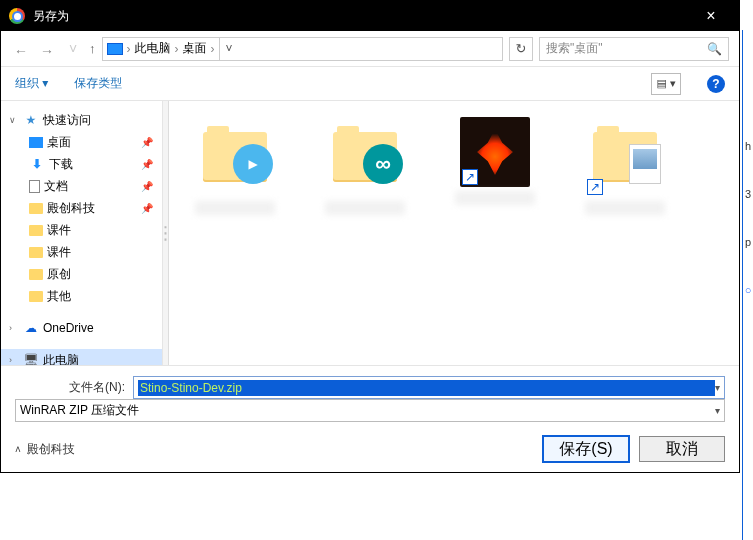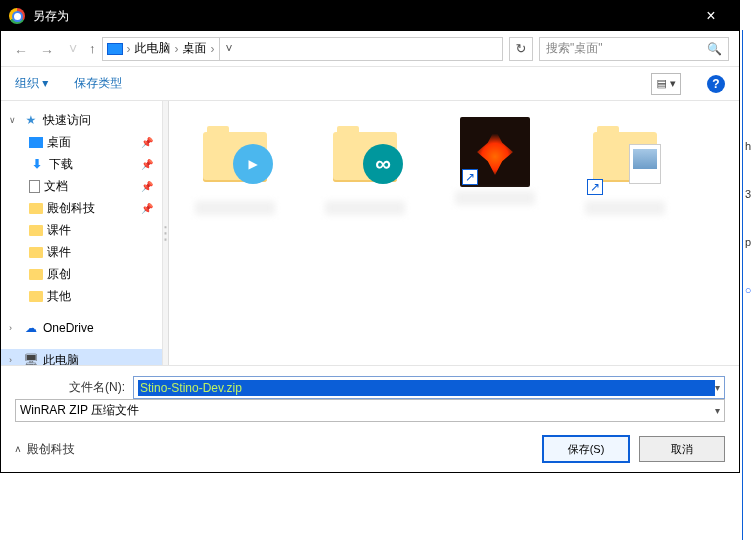--- a/index.html
+++ b/index.html
@@ -70,7 +70,7 @@
 .actions .hide { display: flex; align-items: center; gap: 6px; color: #333; }
 .actions .hide .caret { font-size: 10px; }
 .actions .spacer { flex: 1; }
-.actions button { width: 86px; height: 26px; border: 1px solid #888; background: #eee; font-size: 11px; margin-left: 10px; cursor: default; }
+.actions button { width: 86px; height: 26px; border: 1px solid #888; background: #eee; font-size: 16px; margin-left: 10px; cursor: default; }
 .actions button.primary { border: 1px solid #0b5ed7; box-shadow: 0 0 0 1px #0b5ed7; background: #f0f7ff; }
 .right-edge { position:absolute; right:0; top:30px; bottom:0; width:11px; background:#fff; border-left:1px solid #0b5ed7; display:flex; flex-direction:column; align-items:center; gap:36px; padding-top:110px; font-size:11px; color:#333; }
 .right-edge span.blue{ color:#2b6cff; }

